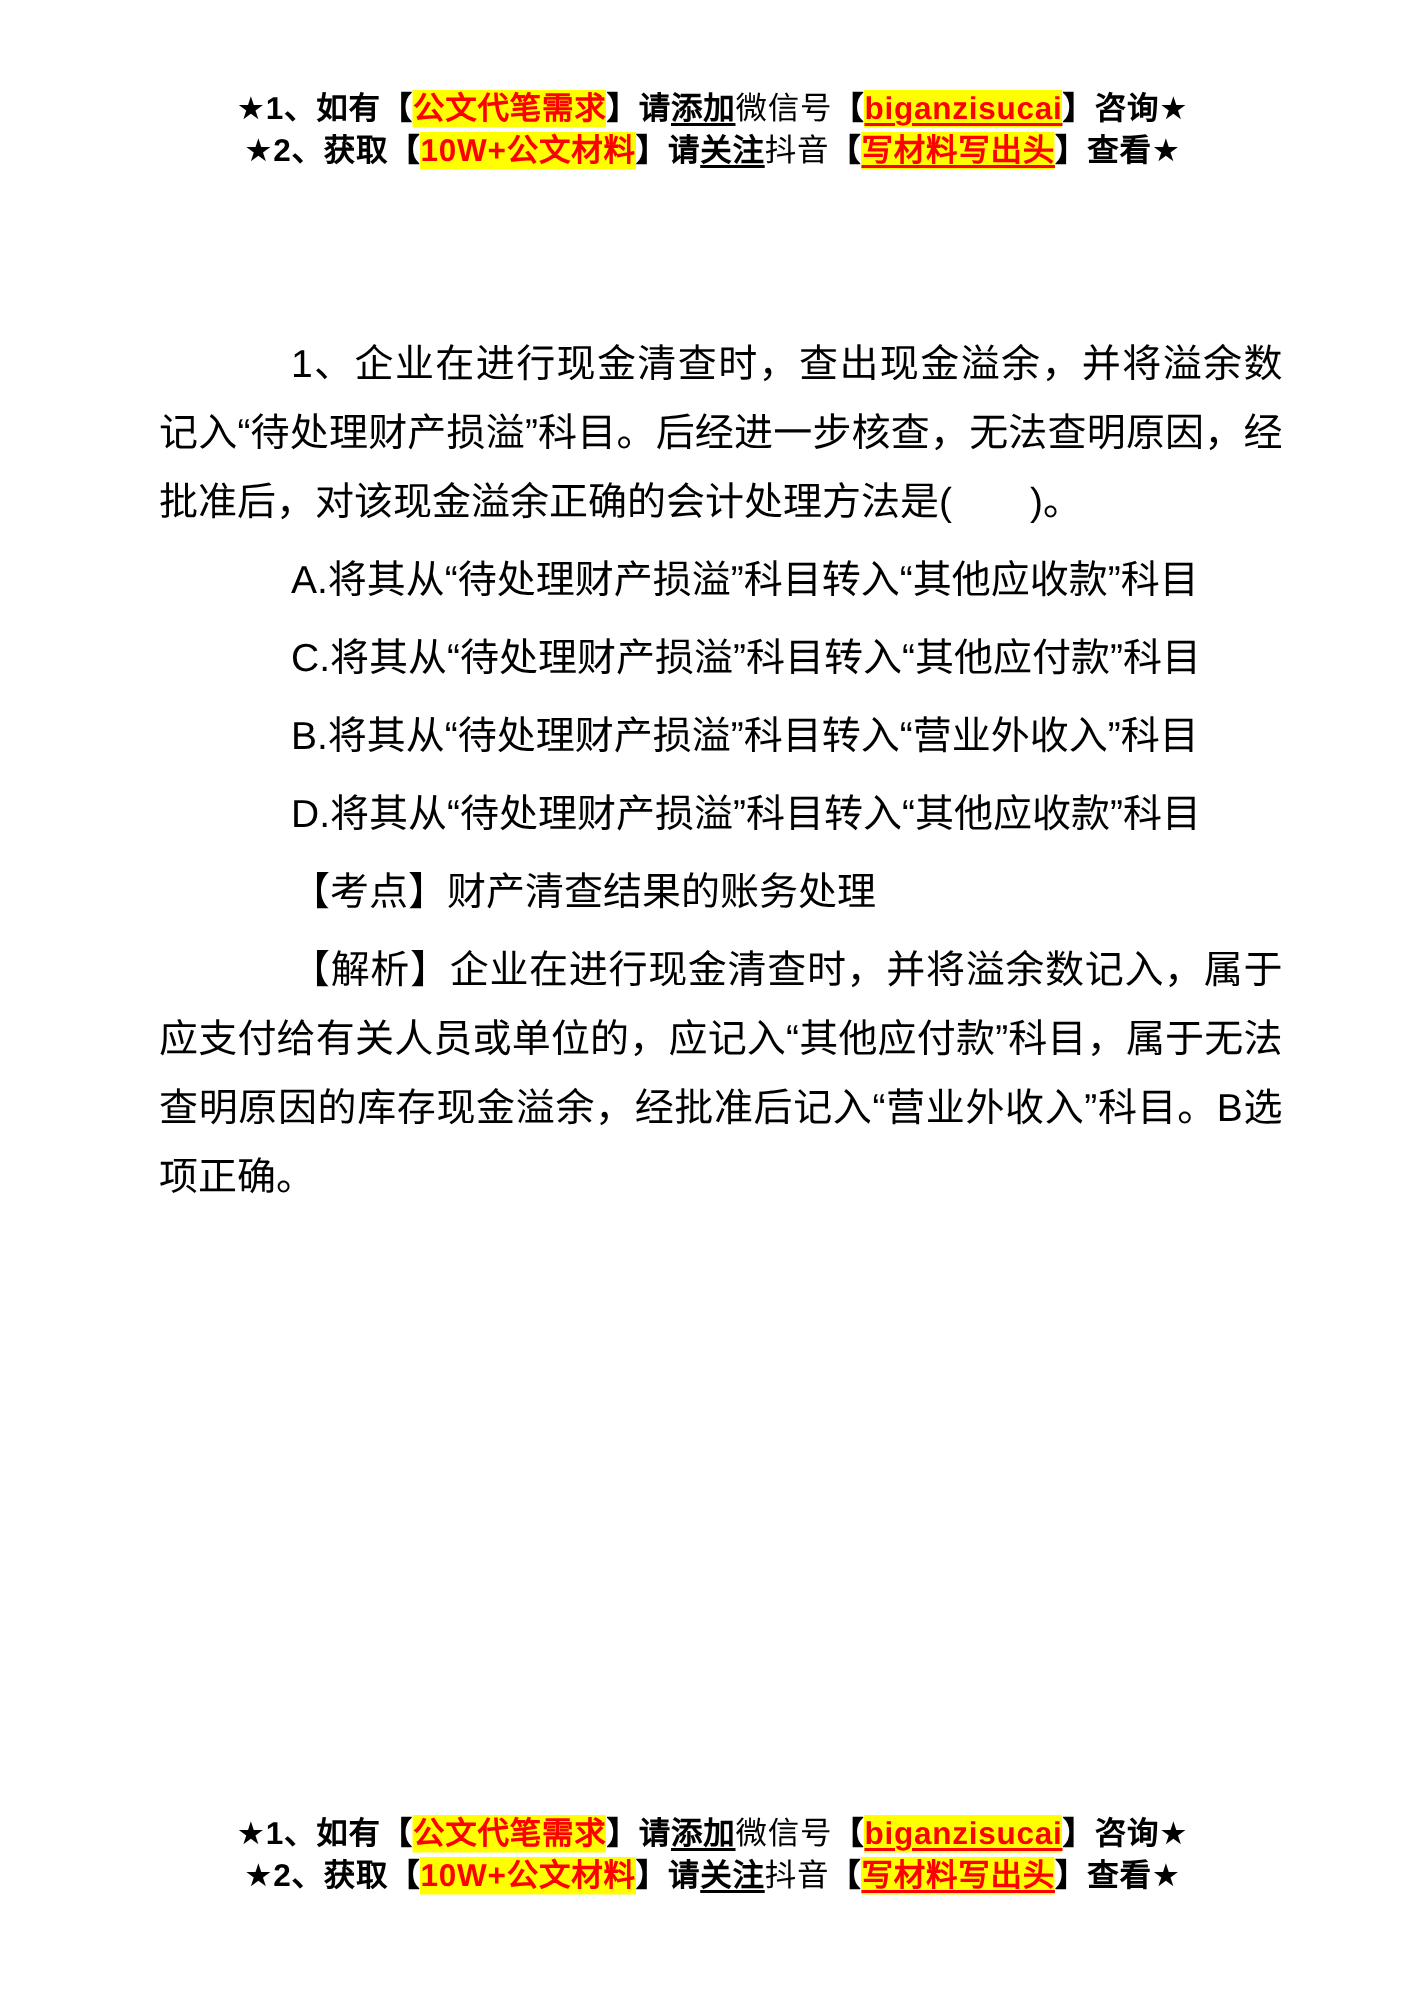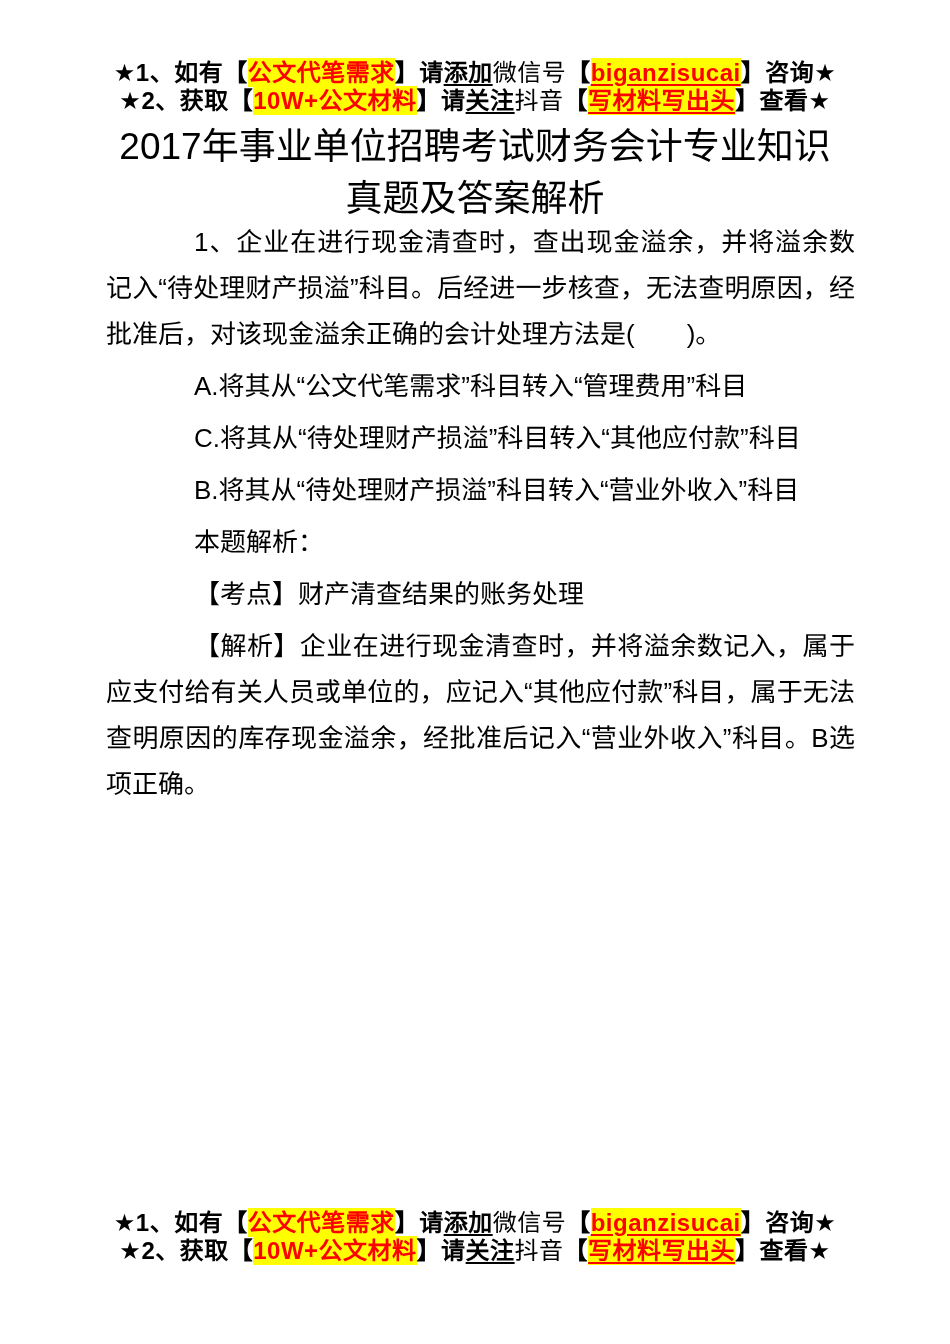--- a/index.html
+++ b/index.html
@@ -22,7 +22,7 @@
     left: 0;
     right: 0;
     text-align: center;
-    font-size: 24px;
+    font-size: 21px;
     line-height: 28px;
     font-weight: bold;
     letter-spacing: 0.5px;

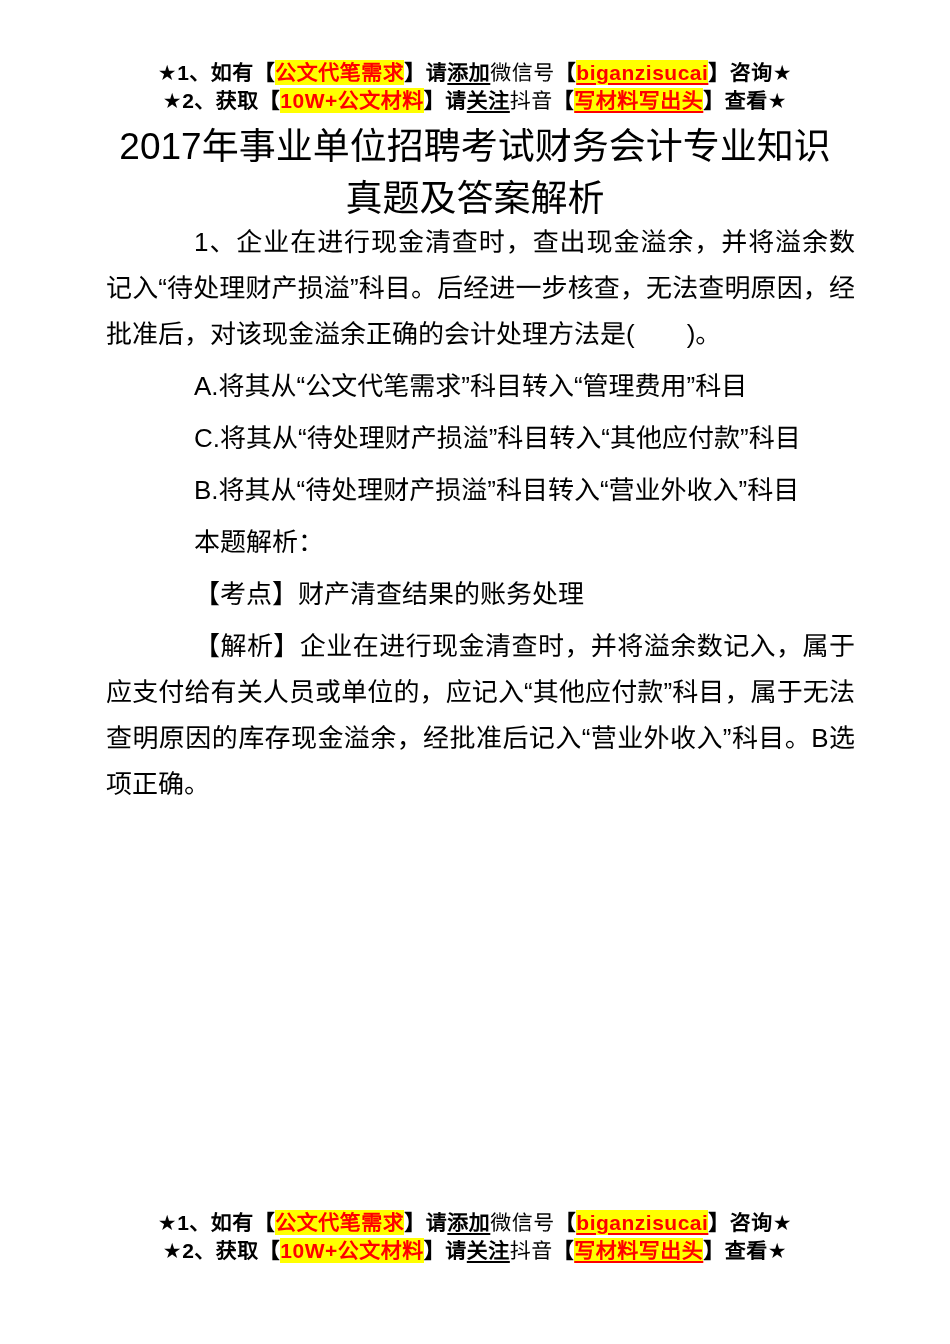--- a/index.html
+++ b/index.html
@@ -84,10 +84,6 @@
     </span>
   </header>
 
-  <h1 class="title">
-    <span class="title-line">2017年事业单位招聘考试财务会计专业知识</span>
-    <span class="title-line">真题及答案解析</span>
-  </h1>
 
   <main class="content">
     <p>1、企业在进行现金清查时，查出现金溢余，并将溢余数记入“待处理财产损溢”科目。后经进一步核查，无法查明原因，经批准后，对该现金溢余正确的会计处理方法是(　　)。</p>

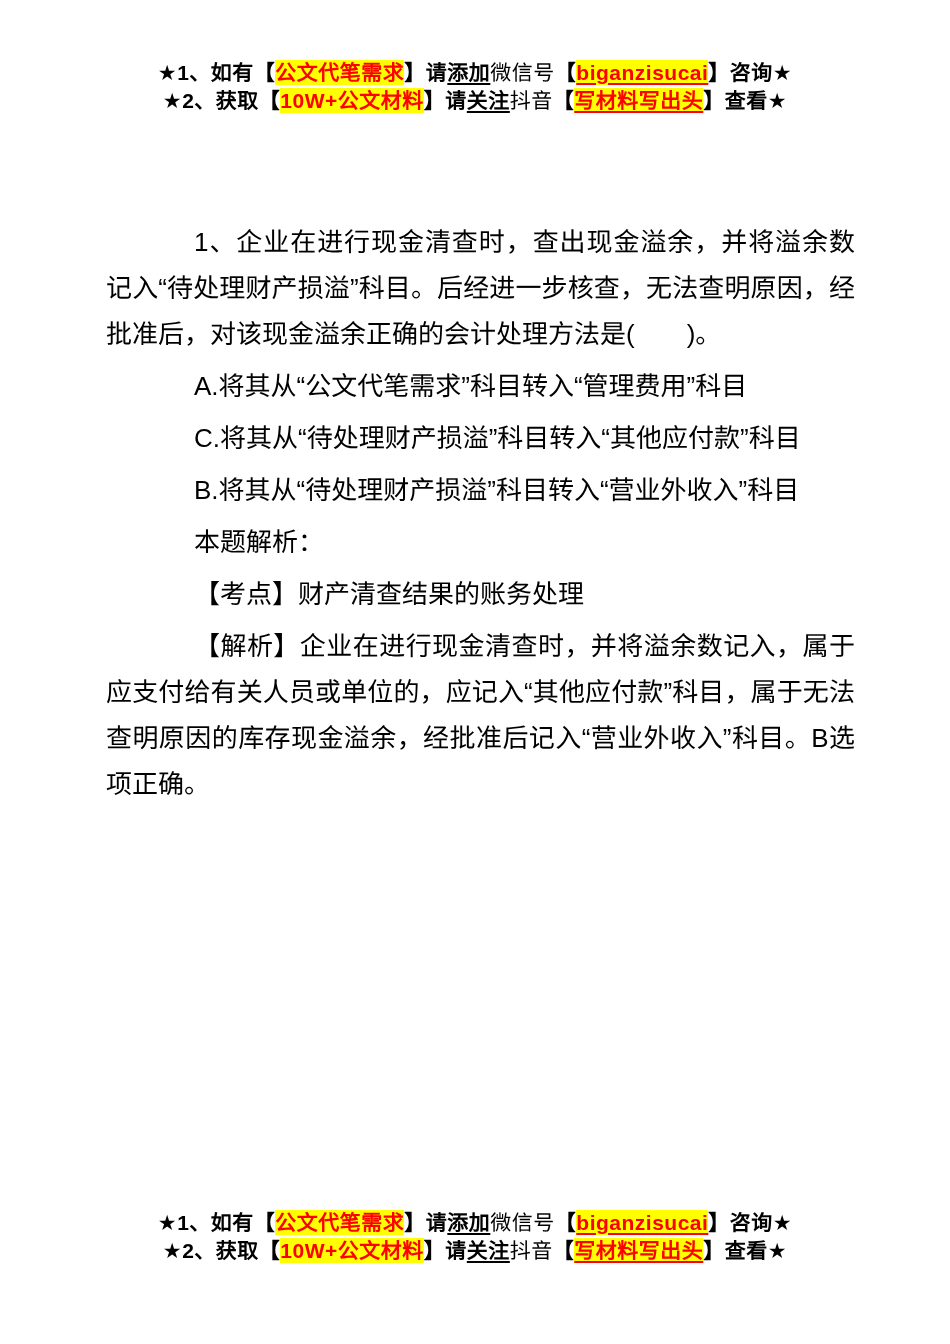--- a/index.html
+++ b/index.html
@@ -87,7 +87,7 @@
 
   <main class="content">
     <p>1、企业在进行现金清查时，查出现金溢余，并将溢余数记入“待处理财产损溢”科目。后经进一步核查，无法查明原因，经批准后，对该现金溢余正确的会计处理方法是(　　)。</p>
-    <p>A.将其从“公文代笔需求”科目转入“管理费用”科目</p>
+    <p>A.将其从“待处理财产损溢”科目转入“其他应收款”科目</p>
     <p>C.将其从“待处理财产损溢”科目转入“其他应付款”科目</p>
     <p>B.将其从“待处理财产损溢”科目转入“营业外收入”科目</p>
     <p>本题解析：</p>

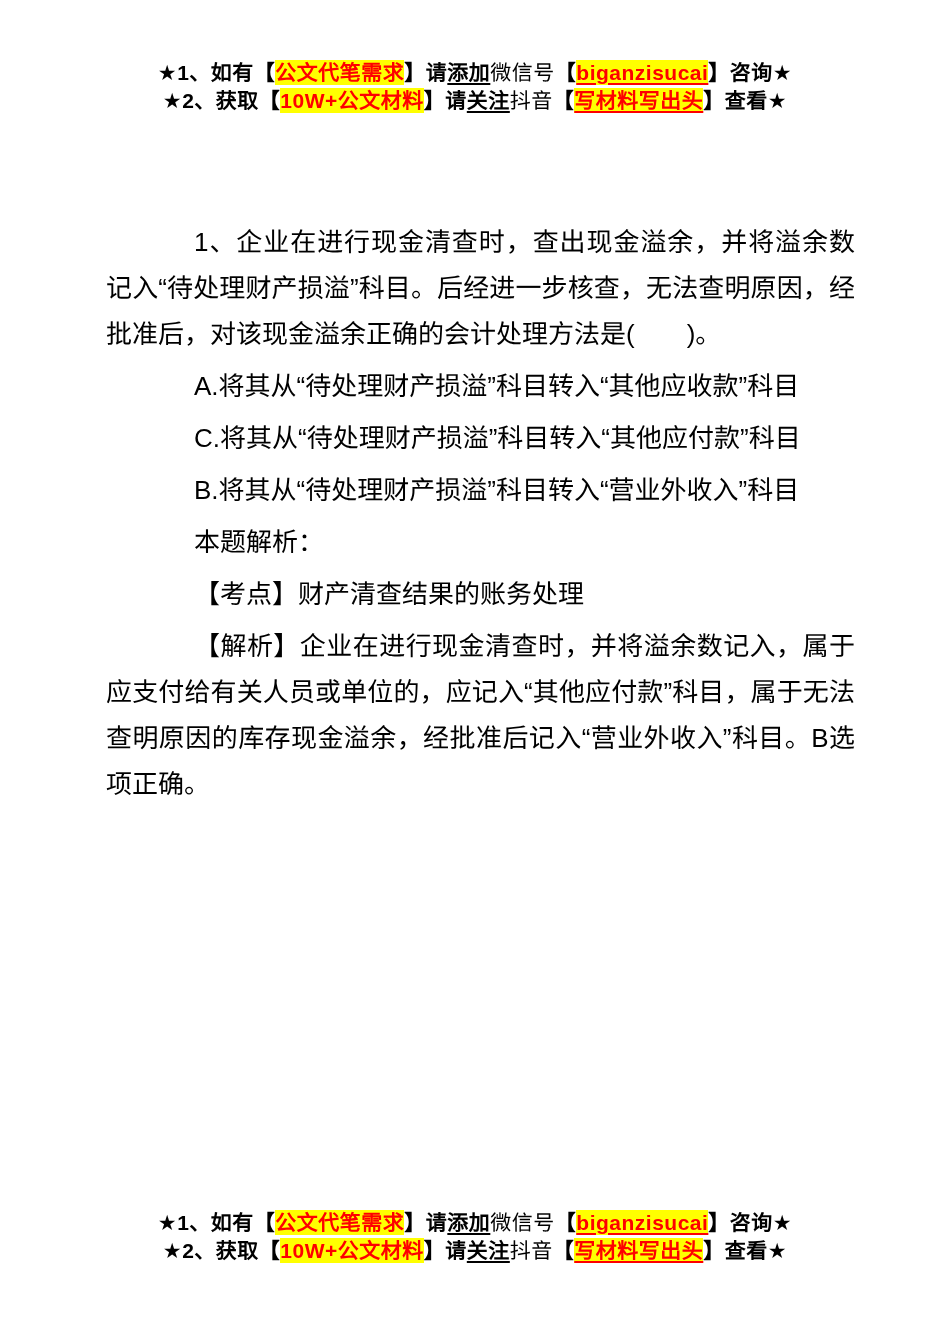--- a/index.html
+++ b/index.html
@@ -90,6 +90,7 @@
     <p>A.将其从“待处理财产损溢”科目转入“其他应收款”科目</p>
     <p>C.将其从“待处理财产损溢”科目转入“其他应付款”科目</p>
     <p>B.将其从“待处理财产损溢”科目转入“营业外收入”科目</p>
+    <p>D.将其从“待处理财产损溢”科目转入“其他应收款”科目</p>
     <p>本题解析：</p>
     <p>【考点】财产清查结果的账务处理</p>
     <p>【解析】企业在进行现金清查时，并将溢余数记入，属于应支付给有关人员或单位的，应记入“其他应付款”科目，属于无法查明原因的库存现金溢余，经批准后记入“营业外收入”科目。B选项正确。</p>

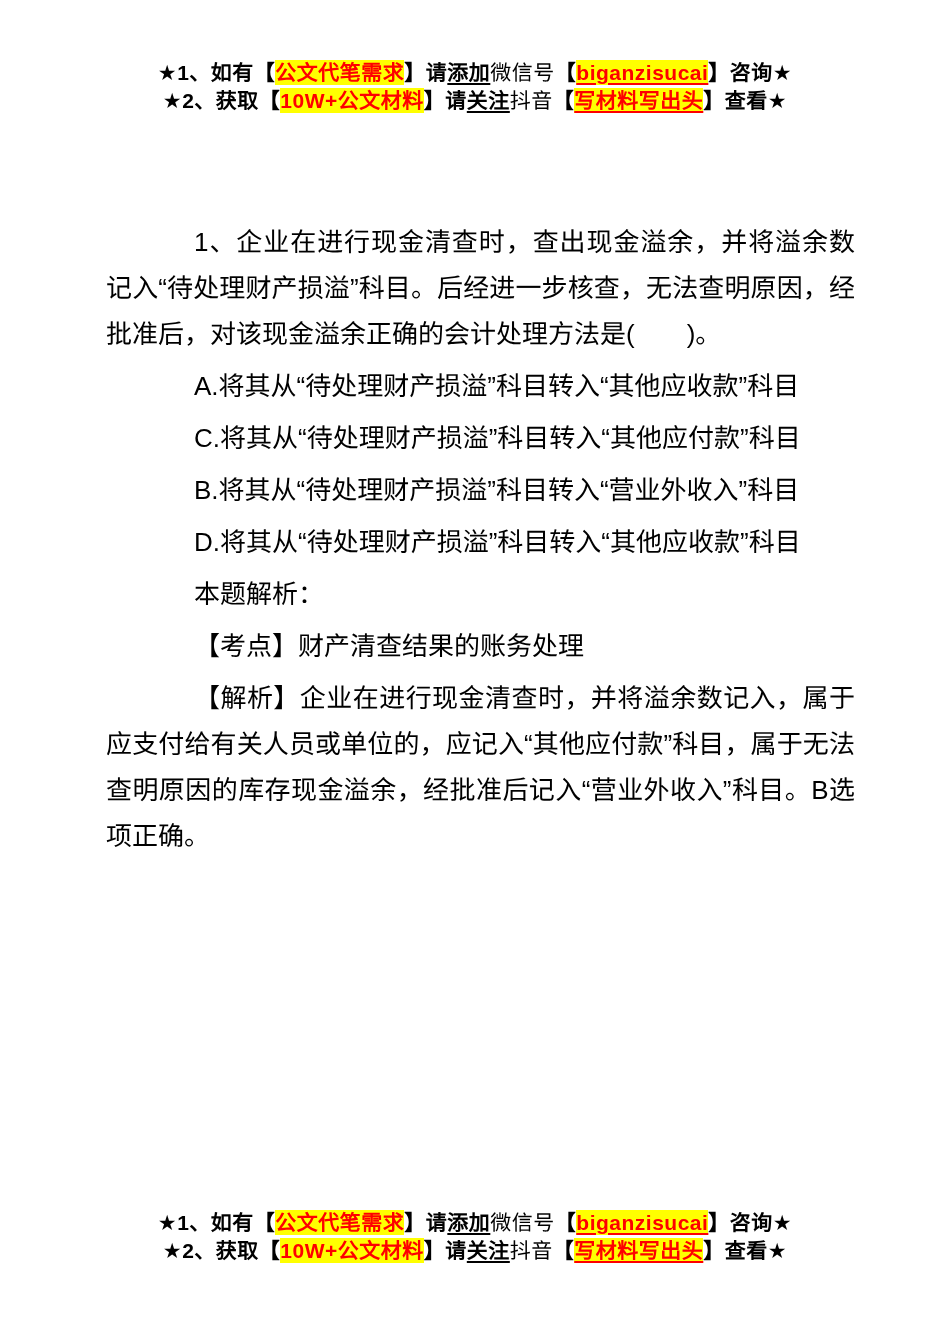--- a/index.html
+++ b/index.html
@@ -91,7 +91,6 @@
     <p>C.将其从“待处理财产损溢”科目转入“其他应付款”科目</p>
     <p>B.将其从“待处理财产损溢”科目转入“营业外收入”科目</p>
     <p>D.将其从“待处理财产损溢”科目转入“其他应收款”科目</p>
-    <p>本题解析：</p>
     <p>【考点】财产清查结果的账务处理</p>
     <p>【解析】企业在进行现金清查时，并将溢余数记入，属于应支付给有关人员或单位的，应记入“其他应付款”科目，属于无法查明原因的库存现金溢余，经批准后记入“营业外收入”科目。B选项正确。</p>
   </main>

